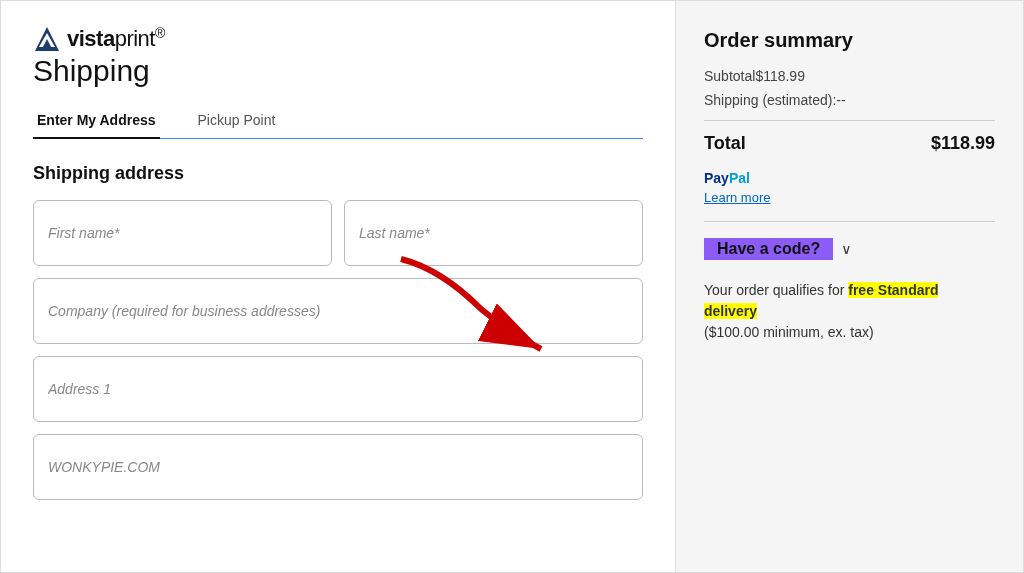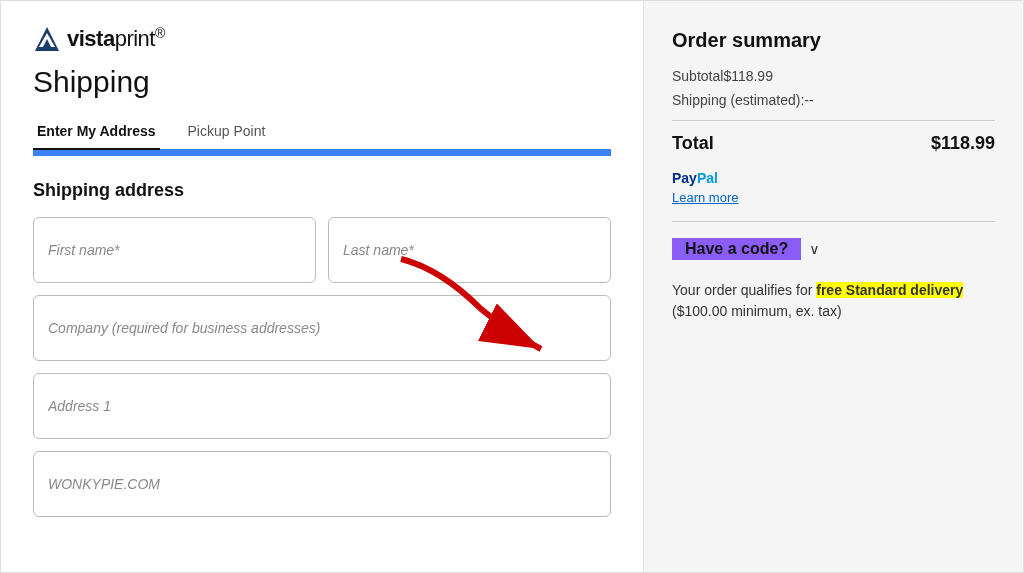--- a/index.html
+++ b/index.html
@@ -31,7 +31,7 @@
       display: flex;
       align-items: center;
       gap: 6px;
-      margin-bottom: 12px;
+      margin-bottom: 1px;
     }
 
     .logo-triangle {

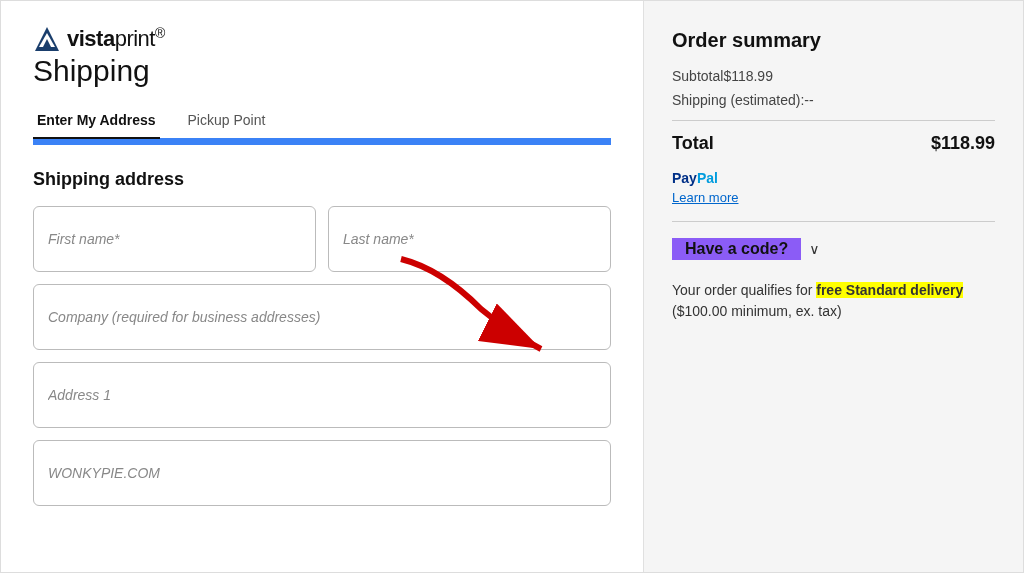--- a/index.html
+++ b/index.html
@@ -125,7 +125,7 @@
 
     
     .right-panel {
-      width: 380px;
+      width: 348px;
       background: #f5f5f5;
       padding: 28px 28px 24px 28px;
       border-left: 1px solid #e0e0e0;

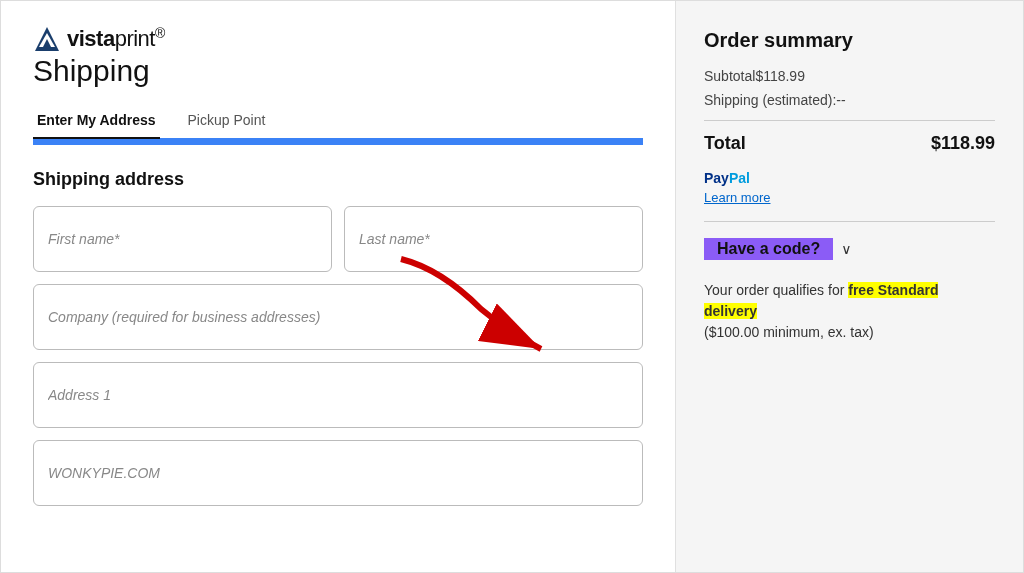--- a/index.html
+++ b/index.html
@@ -58,8 +58,8 @@
 
     .tabs {
       display: flex;
-      gap: 0;
-      border-bottom: 7px solid #3b82f6;
+      gap: 10px;
+      border-bottom: 1px solid #3b82f6;
       margin-bottom: 24px;
     }
 

